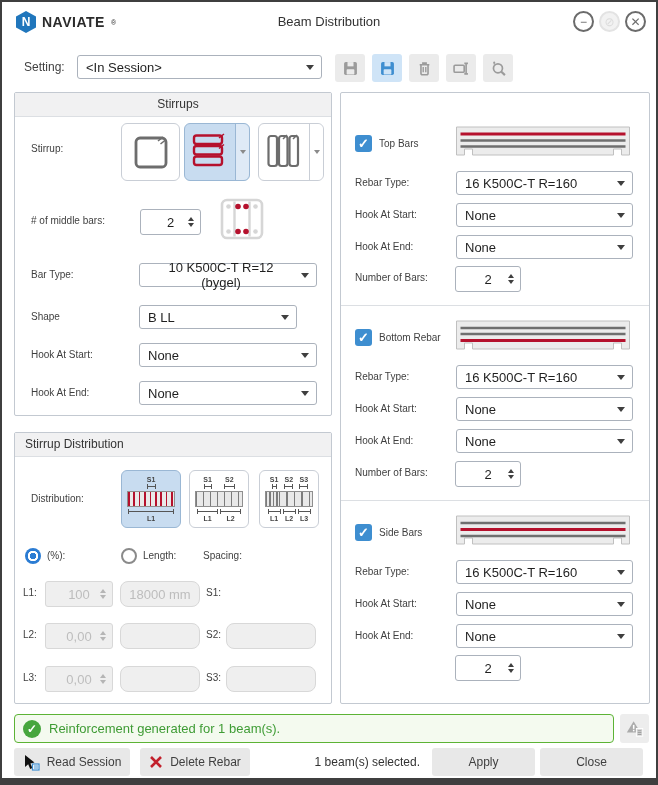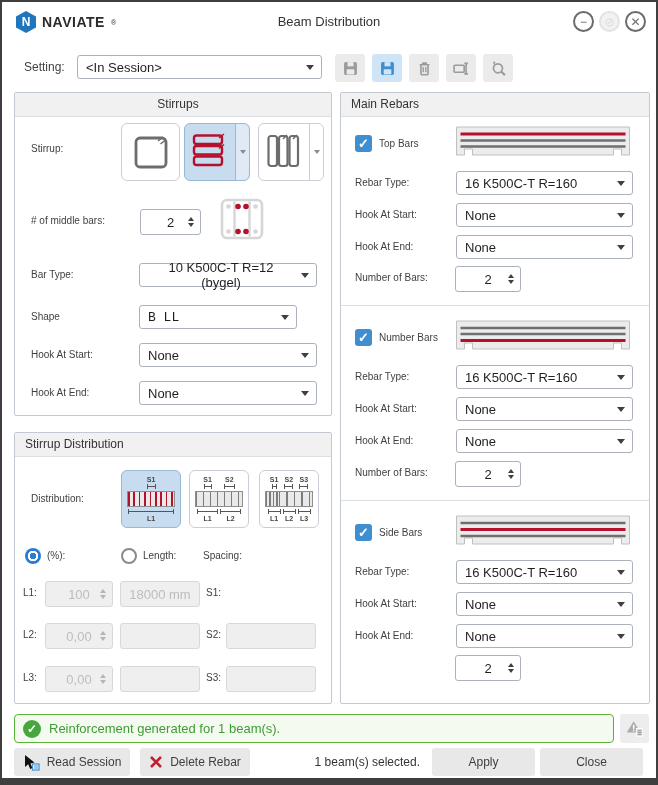--- a/index.html
+++ b/index.html
@@ -377,7 +377,6 @@
   </div>
 
   <div class="group g-main">
-    <div class="group-header">Main Rebars</div>
 
     <div class="checkbox" style="position:absolute;left:14px;top:42px;">✓</div>
     <div class="row-label" style="left:38px;top:45px;">Top Bars</div>

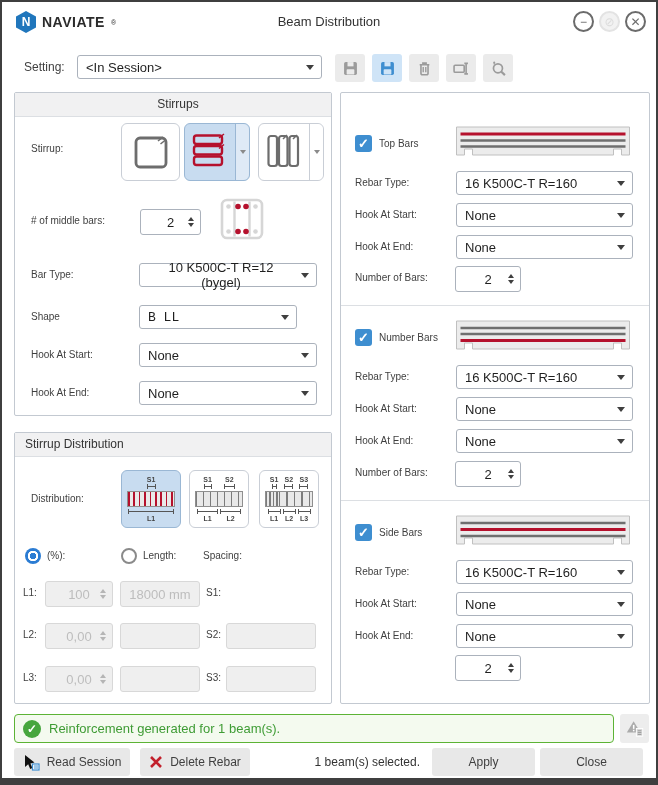--- a/index.html
+++ b/index.html
@@ -226,7 +226,7 @@
     </div>
 
     <div class="row-label" style="left:16px;top:218px;">Shape</div>
-    <div class="dd" style="left:124px;top:212px;width:158px;font-family:Liberation Mono, monospace;">
+    <div class="dd" style="left:124px;top:212px;width:158px;">
       <span>B LL</span>
       <span class="caret"></span>
     </div>

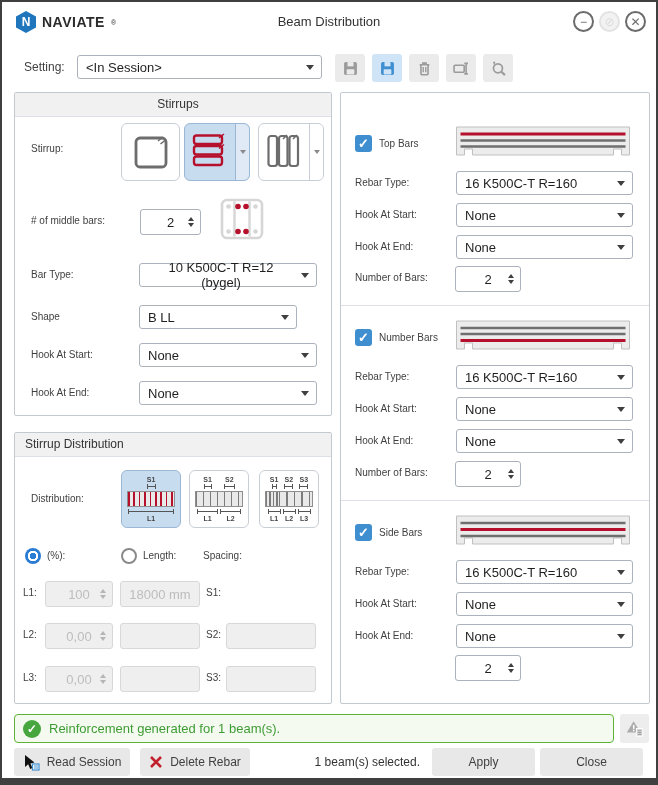--- a/index.html
+++ b/index.html
@@ -413,7 +413,7 @@
     <div class="sep" style="top:212px;"></div>
 
     <div class="checkbox" style="position:absolute;left:14px;top:236px;">✓</div>
-    <div class="row-label" style="left:38px;top:239px;">Number Bars</div>
+    <div class="row-label" style="left:38px;top:239px;">Bottom Rebar</div>
     <svg style="position:absolute;left:114px;top:227px;" width="176" height="34" viewBox="0 0 175 34">
       <path d="M1 1 H174 V29 H166 V23 H158 V29 H17 V23 H9 V29 H1 Z" fill="#ececec" stroke="#c0c0c0"></path>
       <path d="M5 8 H170" stroke="#6f6f6f" stroke-width="2.6"></path>

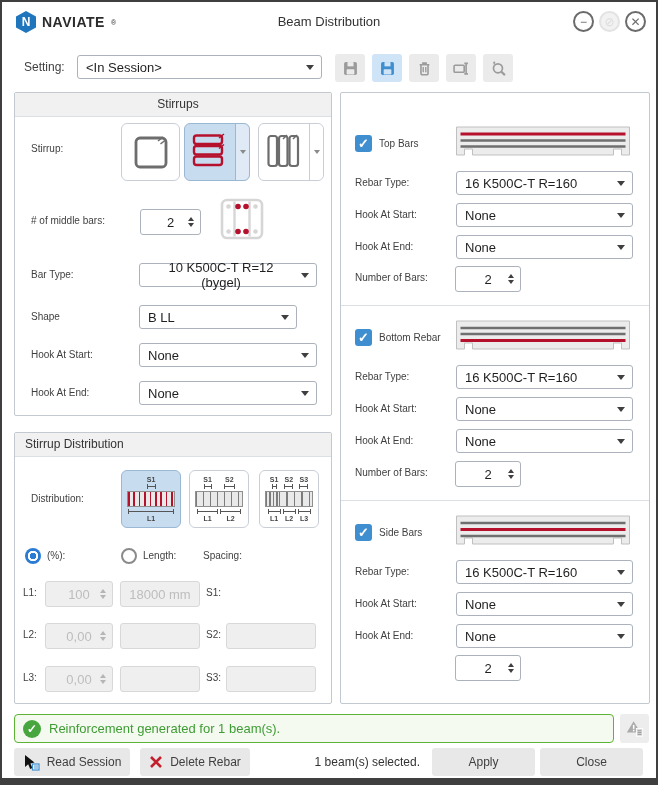--- a/index.html
+++ b/index.html
@@ -65,7 +65,7 @@
     display:flex;flex-direction:column;gap:2px;align-items:center;}
   .tri-up{width:0;height:0;border-left:3.5px solid transparent;border-right:3.5px solid transparent;border-bottom:4.5px solid #3f3f3f;}
   .tri-dn{width:0;height:0;border-left:3.5px solid transparent;border-right:3.5px solid transparent;border-top:4.5px solid #3f3f3f;}
-  .txt{position:absolute;height:26px;border:1px solid #abb2bc;border-radius:3px;background:#fff;
+  .txt{position:absolute;height:26px;border:1px solid #abb2bc;border-radius:8px;background:#fff;
     display:flex;align-items:center;justify-content:center;font-size:13px;color:#1f1f1f;}
   .disabled-field{color:#bdbdbd !important;background:#efefef !important;border-color:#d8d8d8 !important;}
   .disabled-field .tri-up{border-bottom-color:#b5b5b5;}

